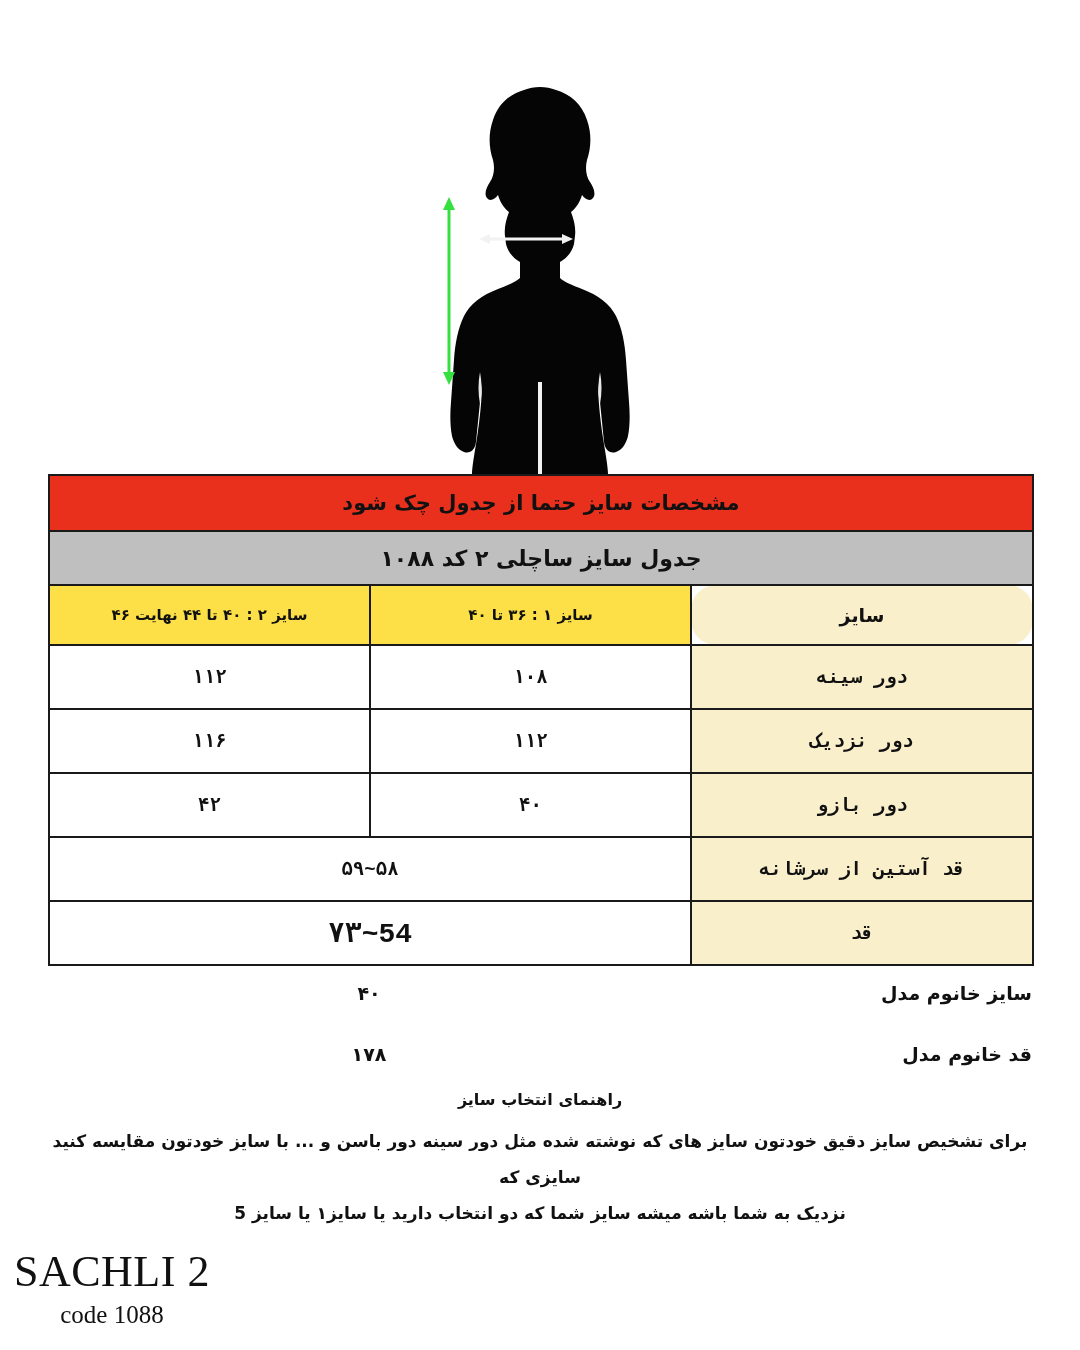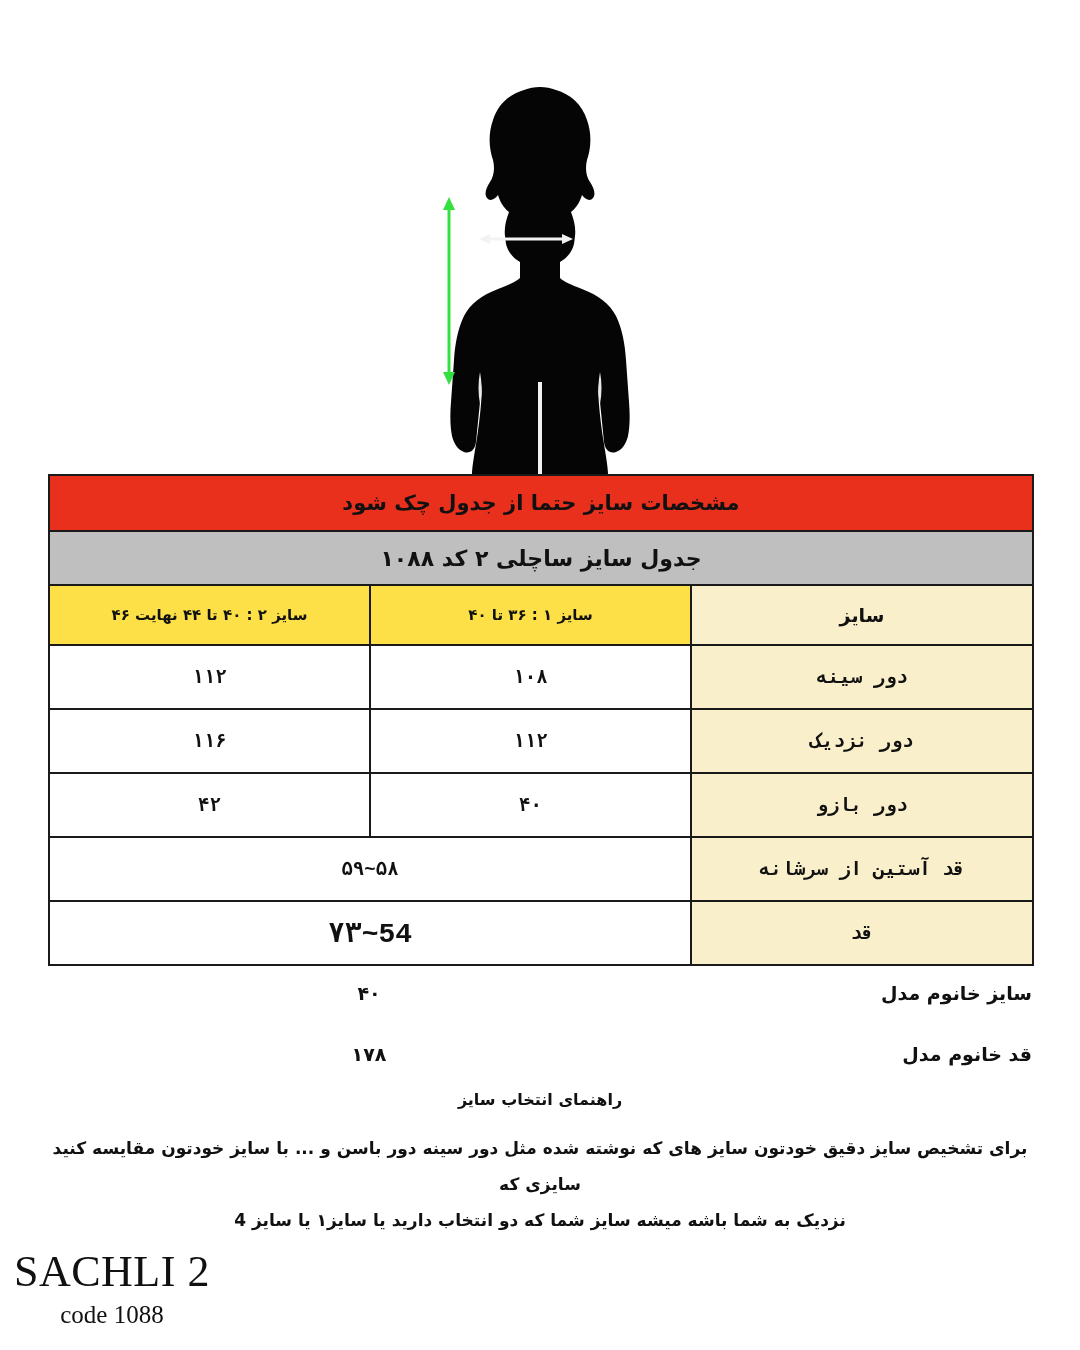--- a/index.html
+++ b/index.html
@@ -63,6 +63,7 @@
   .row-head td.label-cell{
     background:#FAEFCB;
     font-size:19px;
+    border-radius:25px;
   }
 
   .row-data td{

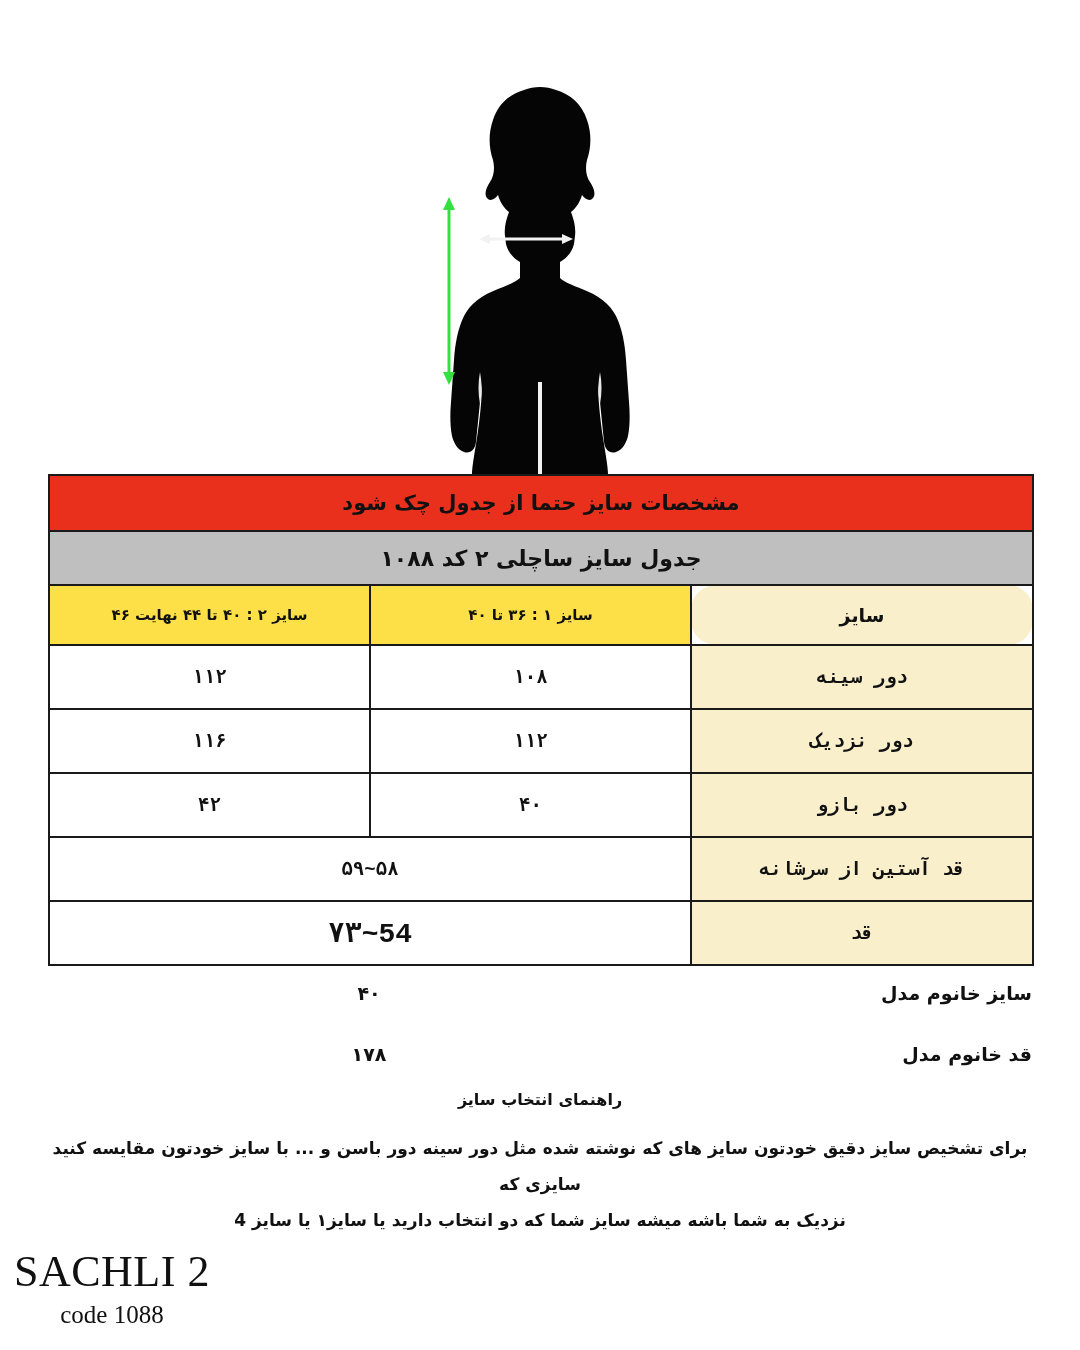--- a/index.html
+++ b/index.html
@@ -116,7 +116,7 @@
     color:#111111;
   }
   #guide .guide-title{
-    font-size:16px;font-weight:bold;margin-bottom:21px;
+    font-size:16px;font-weight:bold;margin-bottom:14px;
   }
   #guide .guide-line{
     font-size:17px;font-weight:bold;line-height:36px;

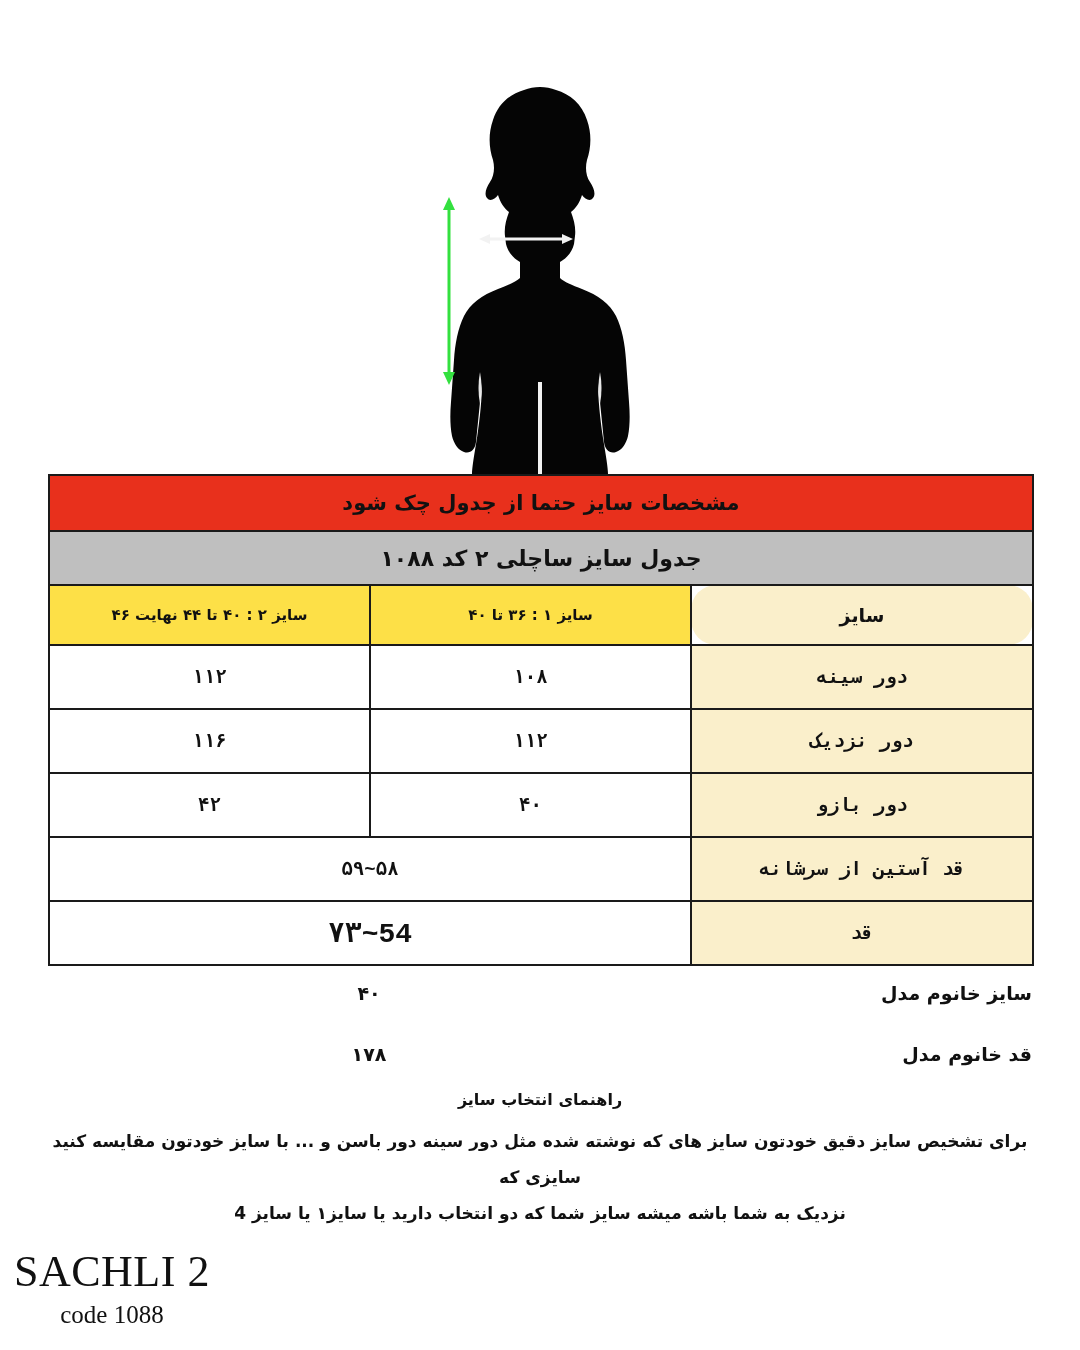--- a/index.html
+++ b/index.html
@@ -257,7 +257,7 @@
 <div id="guide">
   <div class="guide-title">راهنمای انتخاب سایز</div>
   <div class="guide-line">برای تشخیص سایز دقیق خودتون سایز های که نوشته شده مثل دور سینه دور باسن و ... با سایز خودتون مقایسه کنید سایزی که</div>
-  <div class="guide-line">نزدیک به شما باشه میشه سایز شما که دو انتخاب دارید یا سایز۱ یا سایز 4</div>
+  <div class="guide-line">نزدیک به شما باشه میشه سایز شما که دو انتخاب دارید یا سایز۱ یا سایز 5</div>
 </div>
 
 <div id="brand">

